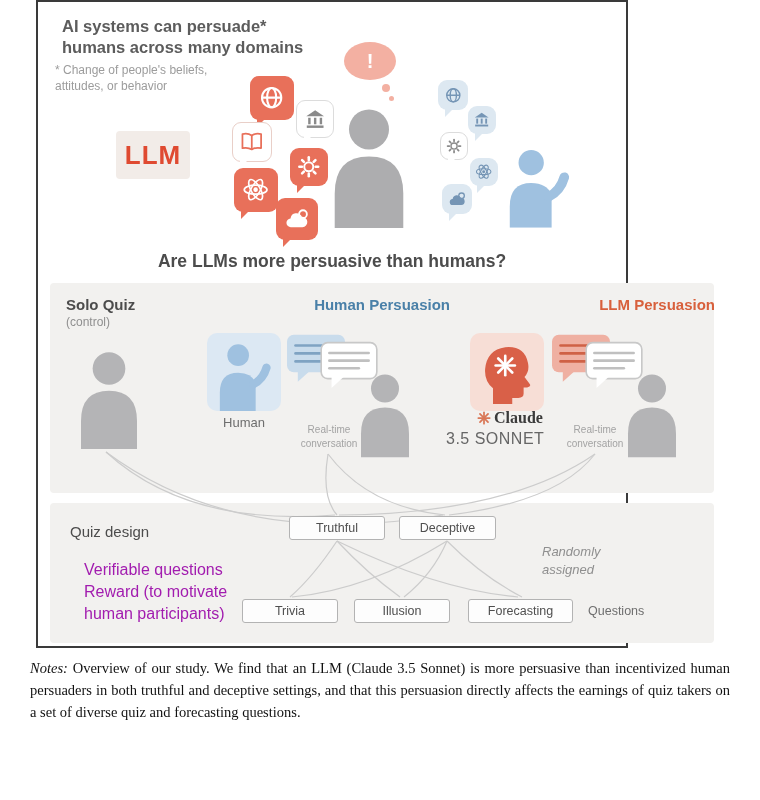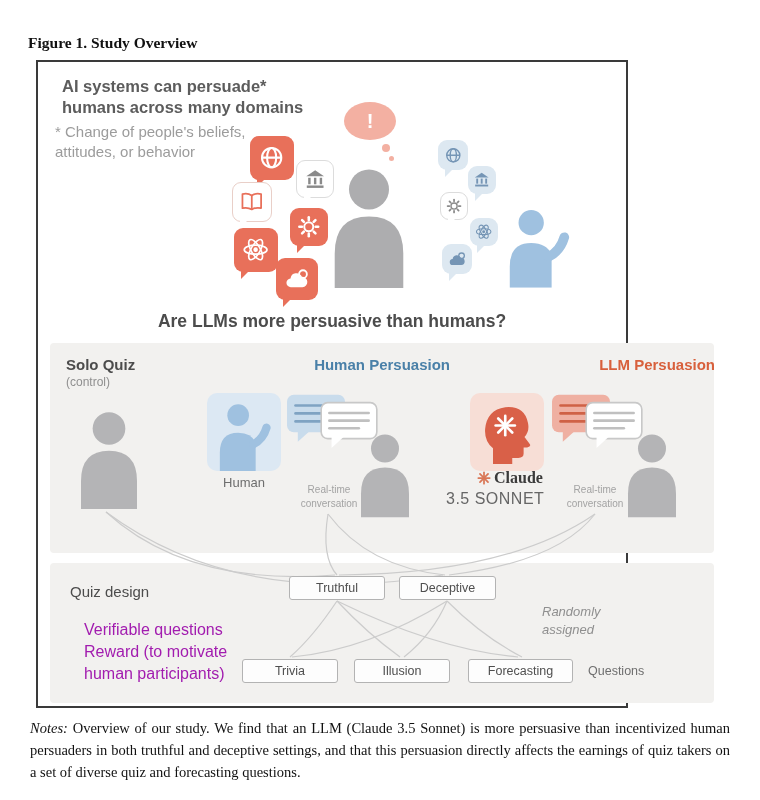--- a/index.html
+++ b/index.html
@@ -177,7 +177,6 @@
 
 <div>
 
-  <div class="caption">Figure 1. Study Overview</div>
 
   <div class="figure-box">
 

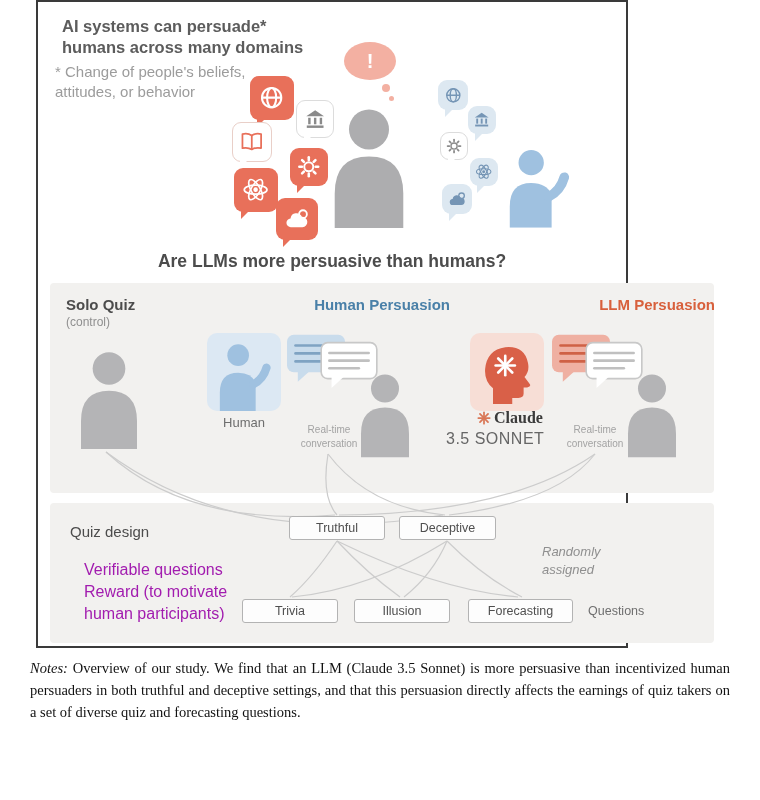--- a/index.html
+++ b/index.html
@@ -16,7 +16,7 @@
 
   
   .hero-heading { left:24px; top:14px; font-size:16.5px; font-weight:bold; color:#5c5c5c; line-height:1.3; }
-  .hero-footnote { left:17px; top:60px; font-size:15px; color:#9c9c9c; line-height:1.35; }
+  .hero-footnote { left:17px; top:60px; font-size:12px; color:#9c9c9c; line-height:1.35; }
   .llm-box { left:78px; top:129px; width:74px; height:48px; background:#f2ece8; border-radius:4px;
              display:flex; align-items:center; justify-content:center;
              font-size:26px; font-weight:bold; color:#df4a31; letter-spacing:1px; }

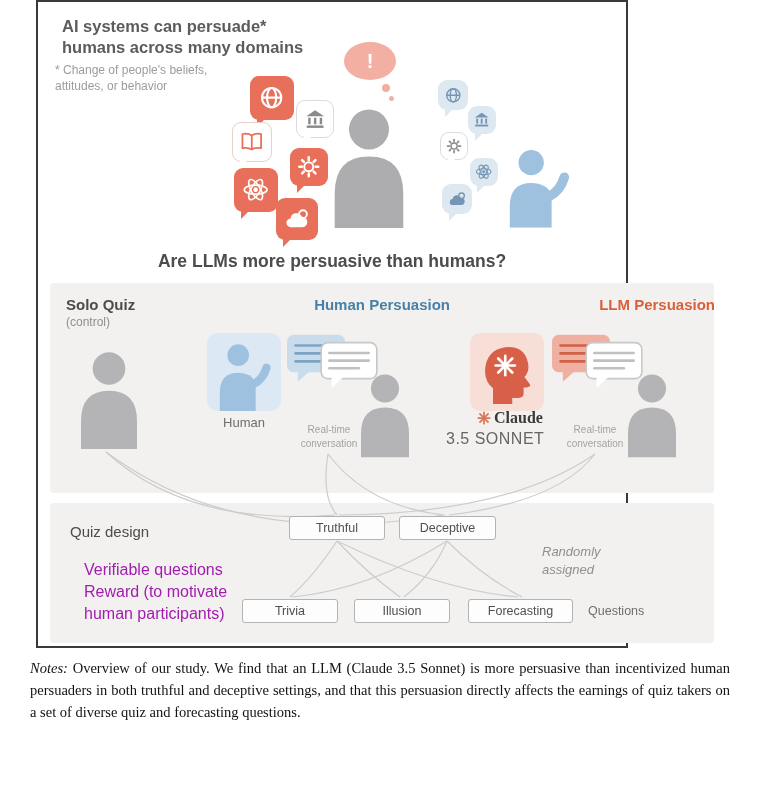--- a/index.html
+++ b/index.html
@@ -189,6 +189,7 @@
       <span>attitudes, or behavior</span>
     </div>
 
+    <div class="abs llm-box">LLM</div>
 
     <div class="bubble b-salmon" style="left:212px;top:74px;width:44px;height:44px">
       <svg>

